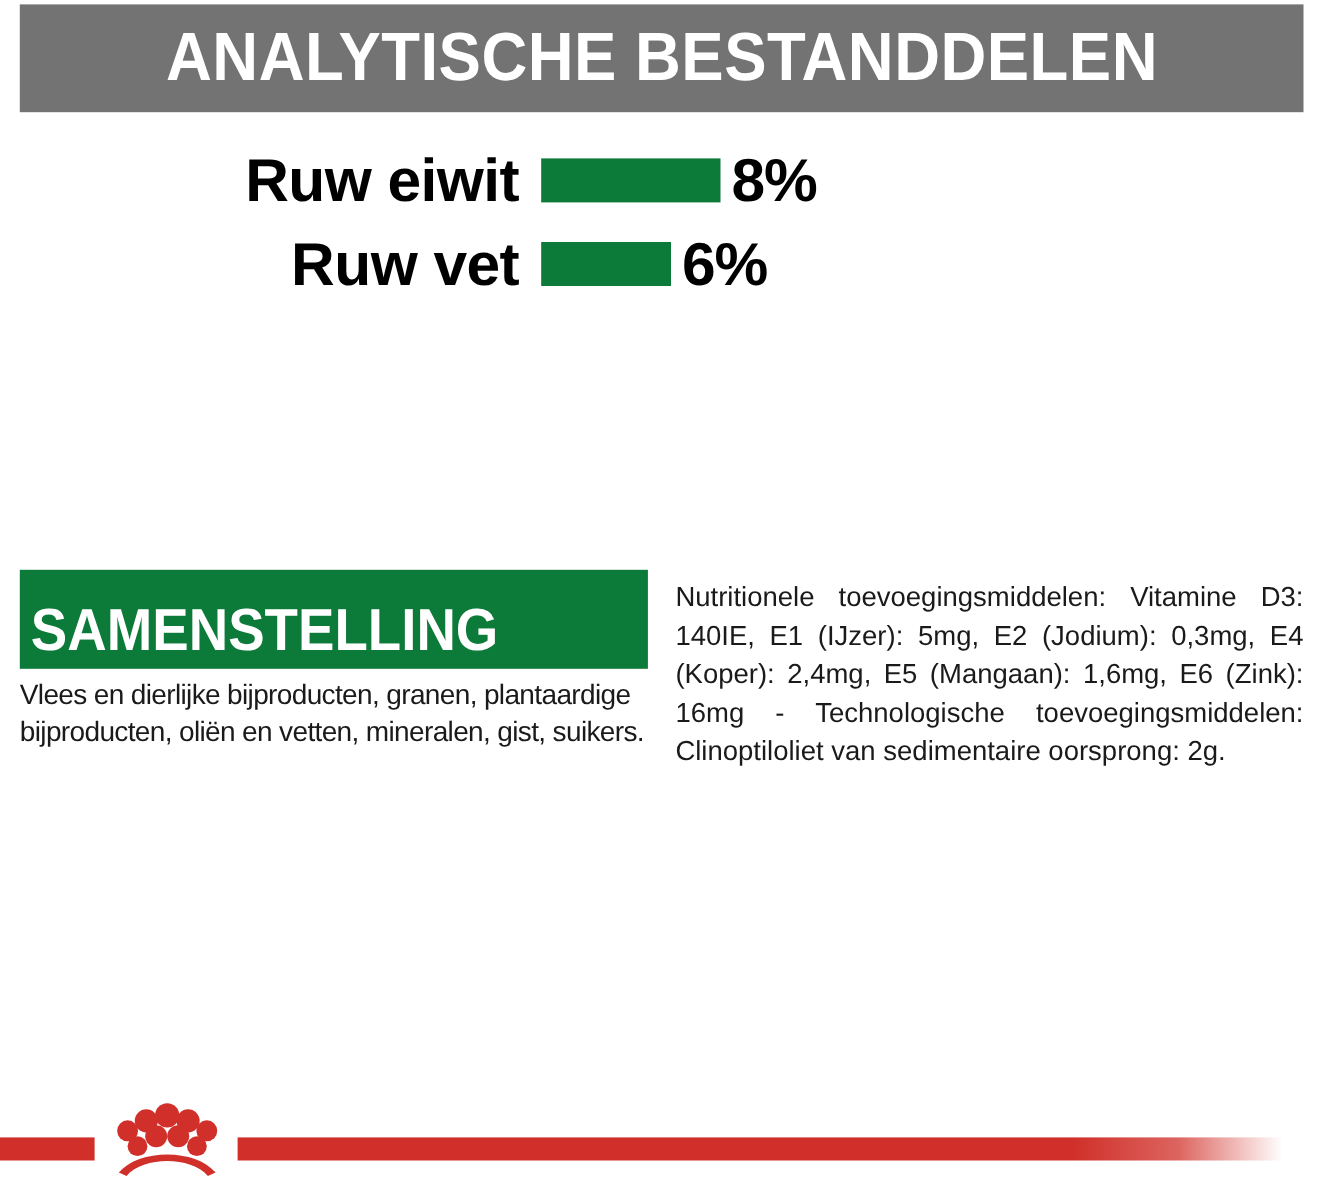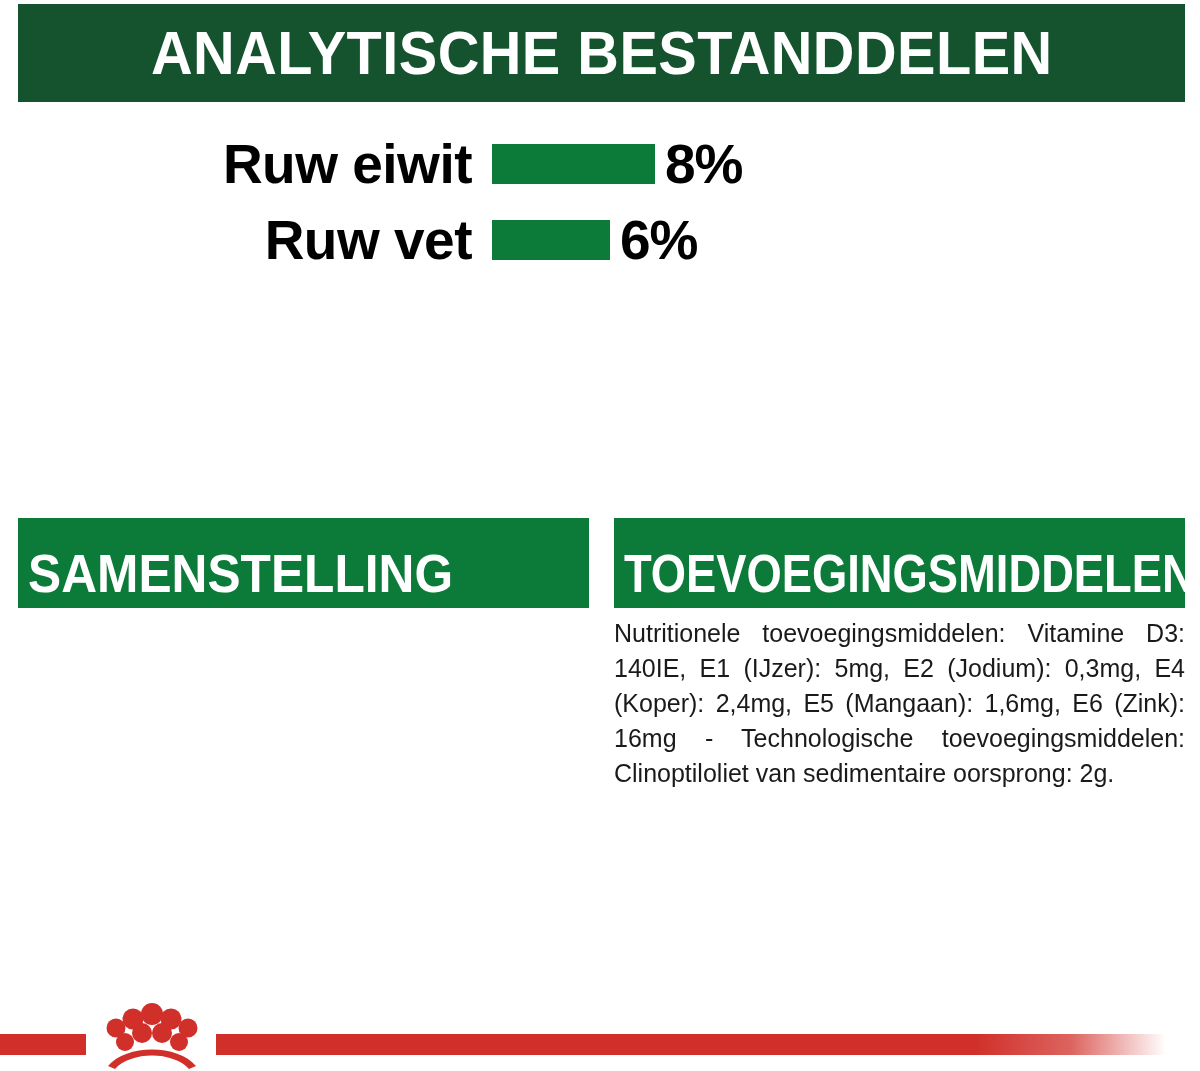--- a/index.html
+++ b/index.html
@@ -22,7 +22,7 @@
     top: 4px;
     width: 1167px;
     height: 98px;
-    background: #14532d;
+    background: #737373;
     display: flex;
     align-items: center;
     justify-content: center;

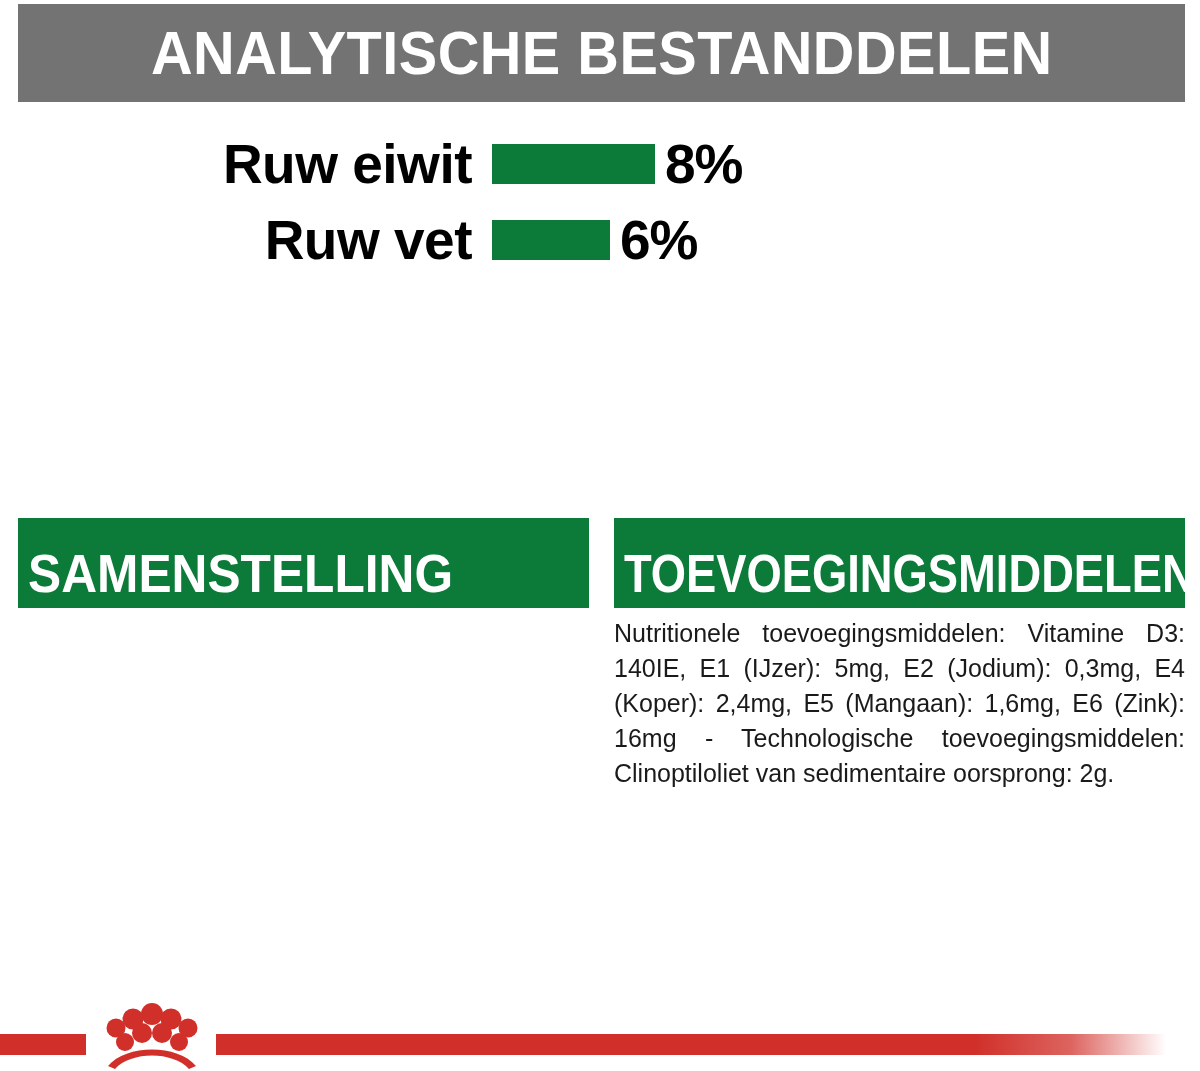--- a/index.html
+++ b/index.html
@@ -202,10 +202,6 @@
   </div>
 
   <div class="section-col">
-    <div class="section-header">
-      <div class="section-header-title wide">TOEVOEGINGSMIDDELEN</div>
-
-    </div>
     <div class="section-body justified">Nutritionele toevoegingsmiddelen: Vitamine D3: 140IE, E1 (IJzer): 5mg, E2 (Jodium): 0,3mg, E4 (Koper): 2,4mg, E5 (Mangaan): 1,6mg, E6 (Zink): 16mg - Technologische toevoegingsmiddelen: Clinoptiloliet van sedimentaire oorsprong: 2g.</div>
   </div>
 

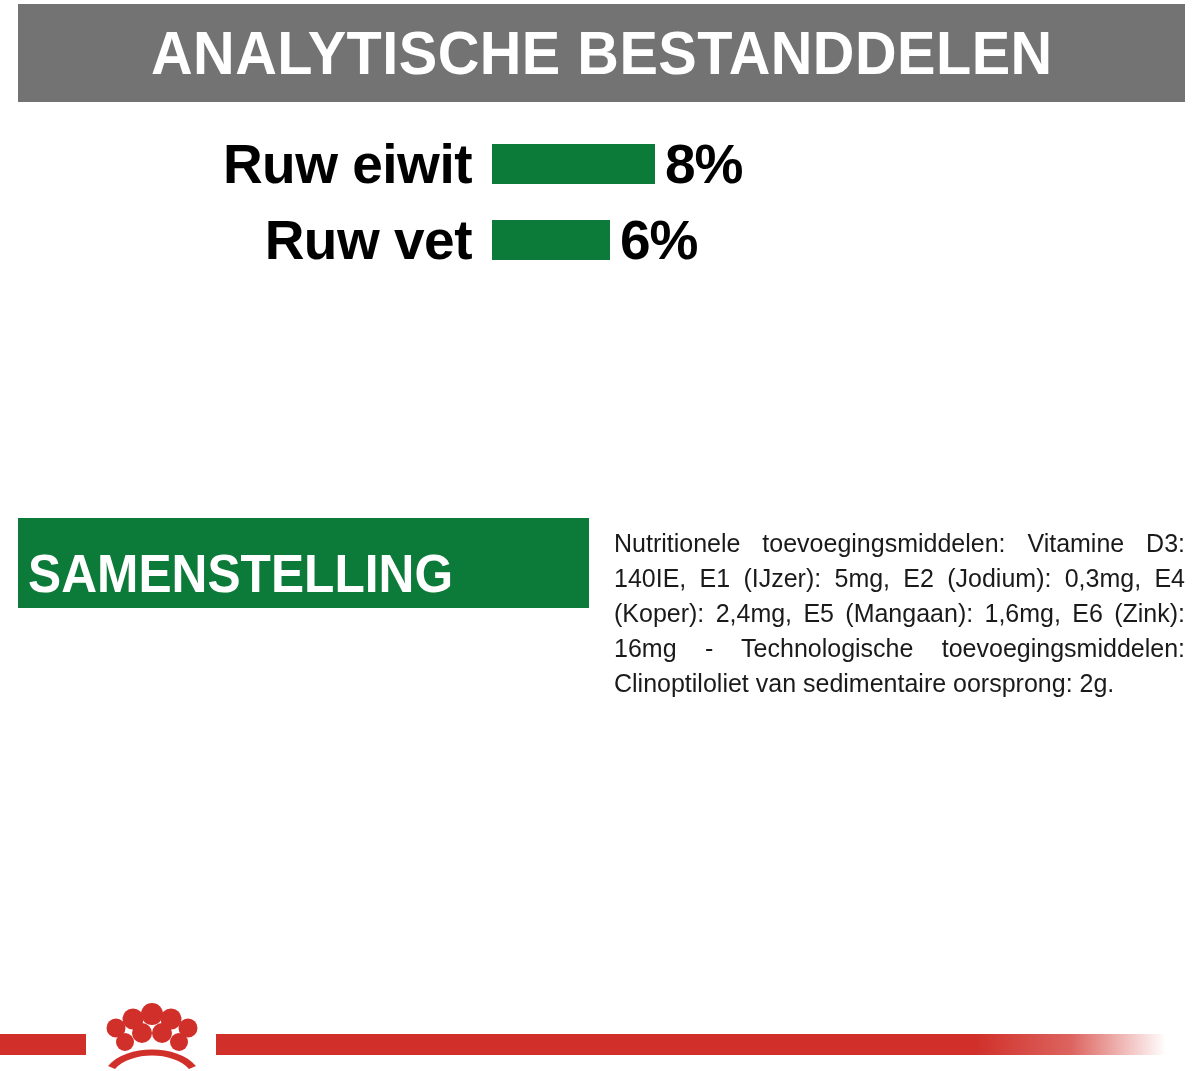--- a/index.html
+++ b/index.html
@@ -199,6 +199,7 @@
     <div class="section-header">
       <div class="section-header-title">SAMENSTELLING</div>
     </div>
+    <div class="section-body tight">Vlees en dierlijke bijproducten, granen, plantaardige bijproducten, oliën en vetten, mineralen, gist, suikers.</div>
   </div>
 
   <div class="section-col">

